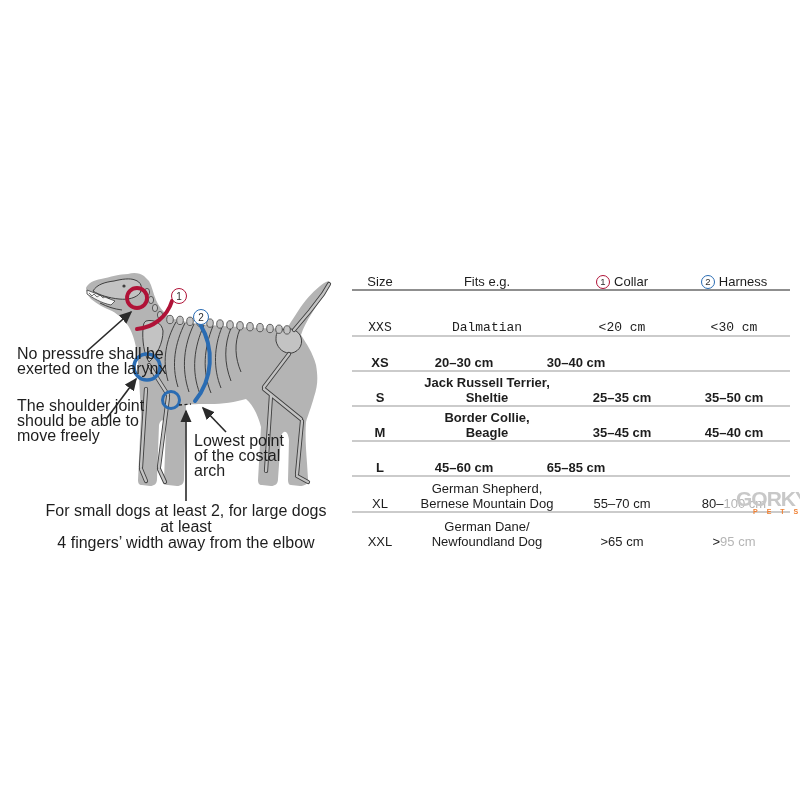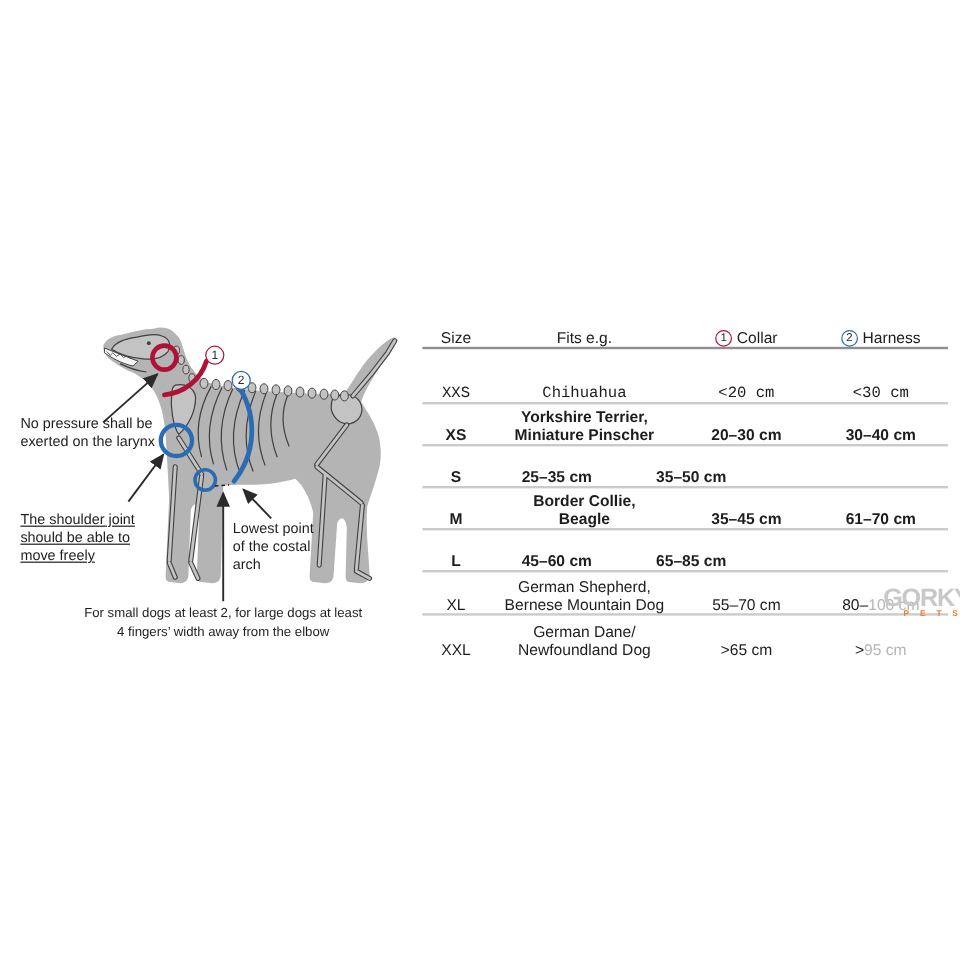--- a/index.html
+++ b/index.html
@@ -191,7 +191,7 @@
     <div class="t-row rh30">
       <div class="c-size">XXS</div>
       <div class="c-fits">
-          <div>Chihuahua</div>
+          <div>Dalmatian</div>
         </div>
       <div class="c-collar">&lt;20 cm</div>
       <div class="c-harness"><span>&lt;30 cm</span><span class="faded"></span></div>

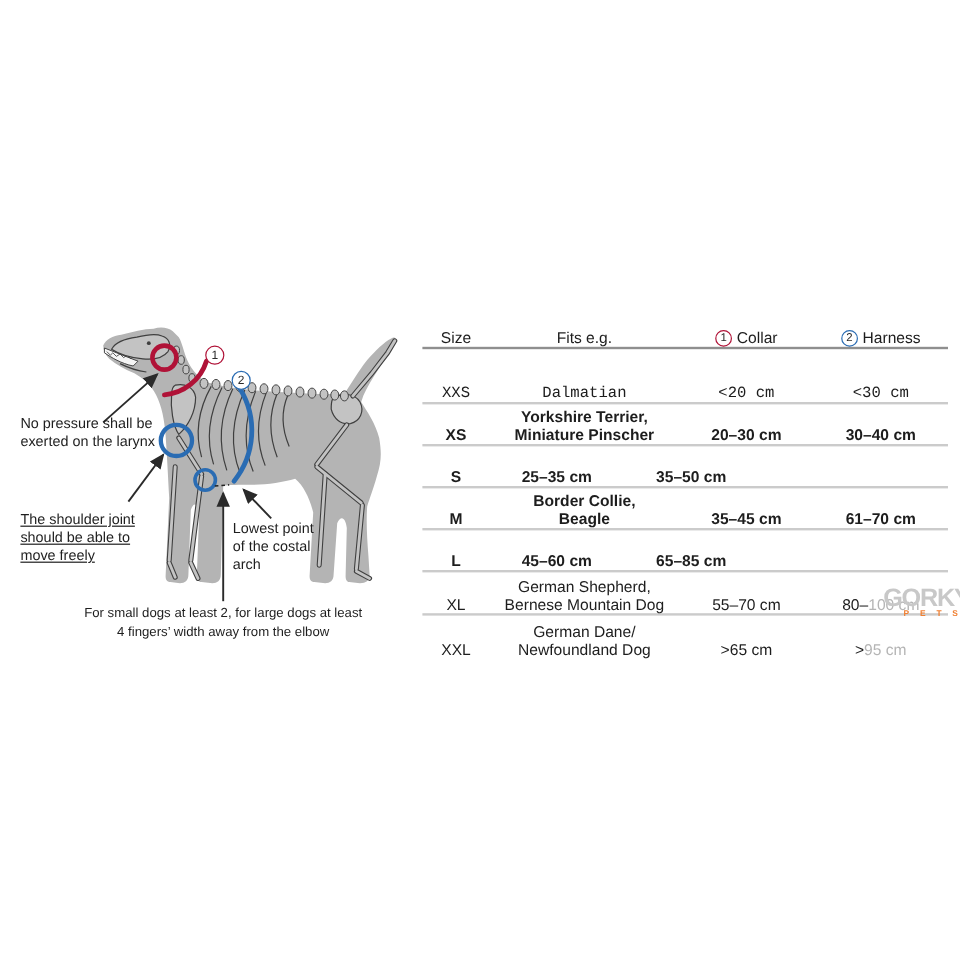--- a/index.html
+++ b/index.html
@@ -7,7 +7,7 @@
           font-family:"Liberation Sans",sans-serif;color:#1e1e1e;}
   
   .fig-svg{position:absolute;left:0;top:255px;}
-  .anno{position:absolute;font-size:12px;line-height:15px;color:#1e1e1e;white-space:pre-line;}
+  .anno{position:absolute;font-size:16px;line-height:15px;color:#1e1e1e;white-space:pre-line;}
   .anno-larynx{left:17px;top:346px;}
   .anno-shoulder{left:17px;top:426px;text-decoration:underline;}
   .anno-costal{left:194px;top:433px;}

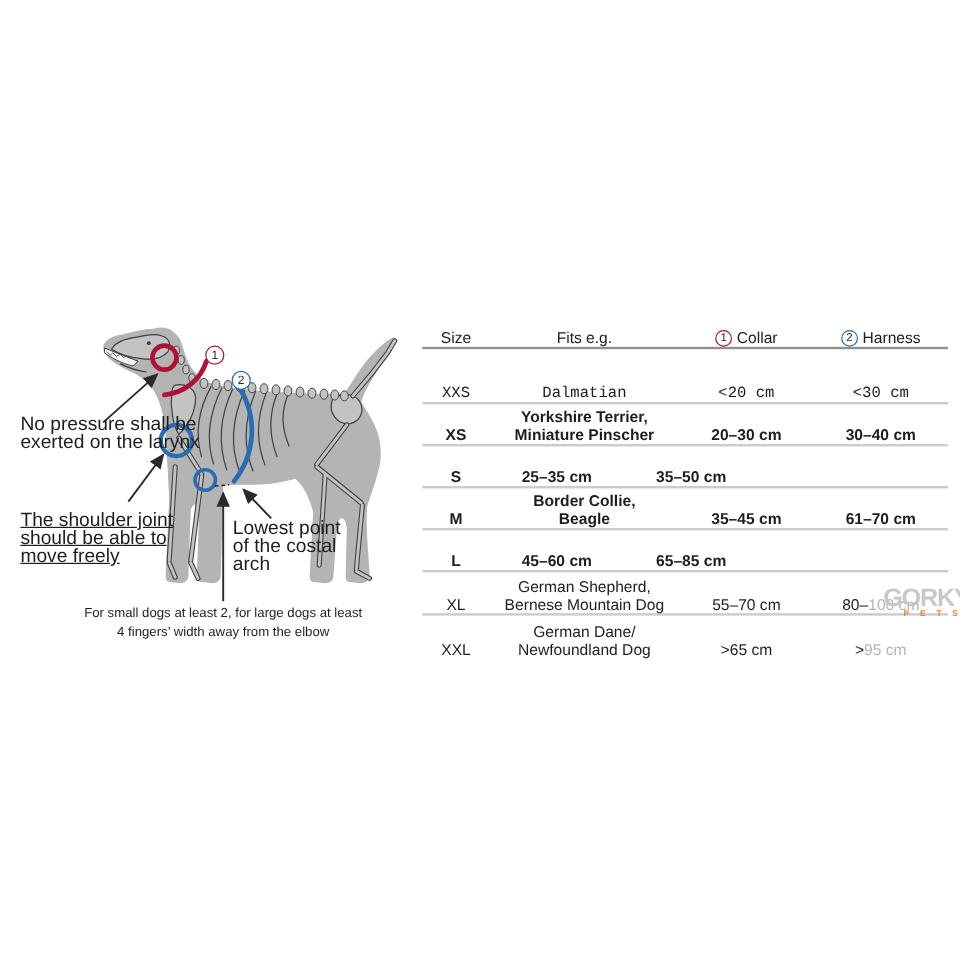--- a/index.html
+++ b/index.html
@@ -199,10 +199,6 @@
 
     <div class="t-row rh35">
       <div class="c-size">XS</div>
-      <div class="c-fits">
-          <div>Yorkshire Terrier,</div>
-          <div>Miniature Pinscher</div>
-        </div>
       <div class="c-collar">20–30 cm</div>
       <div class="c-harness"><span>30–40 cm</span><span class="faded"></span></div>
     </div>

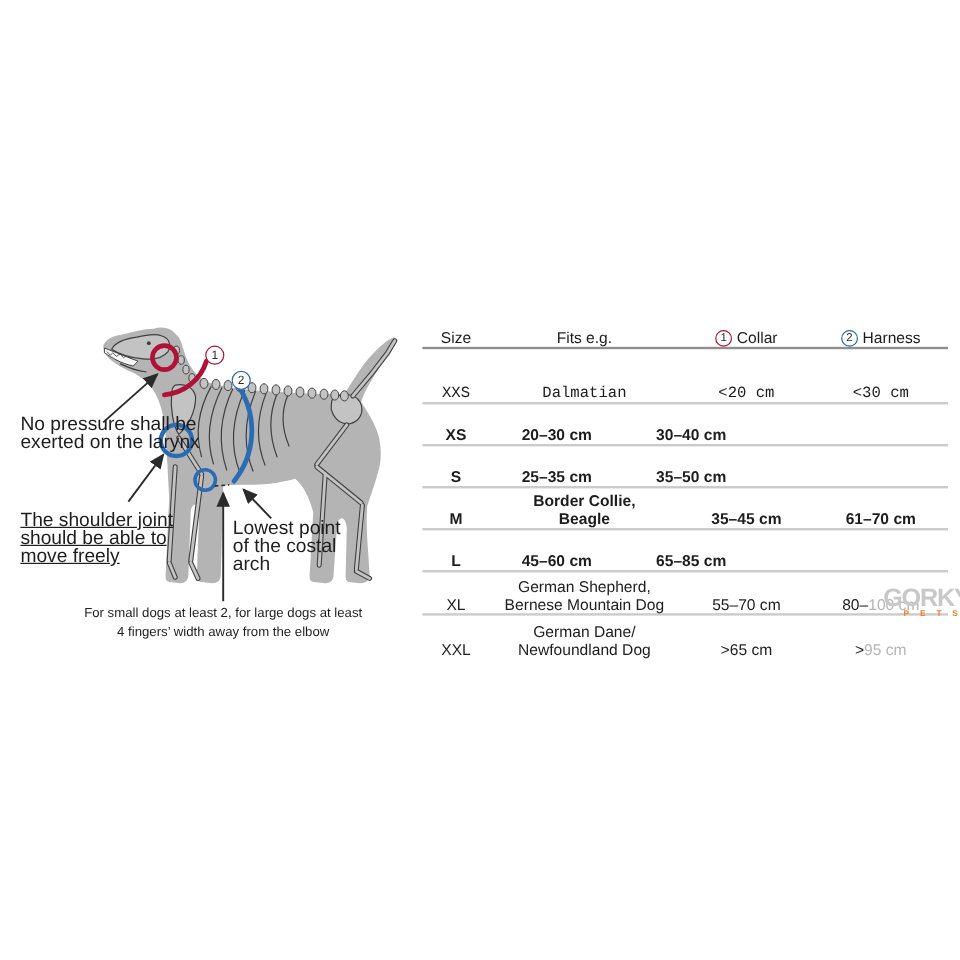--- a/index.html
+++ b/index.html
@@ -205,6 +205,10 @@
 
     <div class="t-row rh35">
       <div class="c-size">S</div>
+      <div class="c-fits">
+          <div>Jack Russell Terrier,</div>
+          <div>Sheltie</div>
+        </div>
       <div class="c-collar">25–35 cm</div>
       <div class="c-harness"><span>35–50 cm</span><span class="faded"></span></div>
     </div>

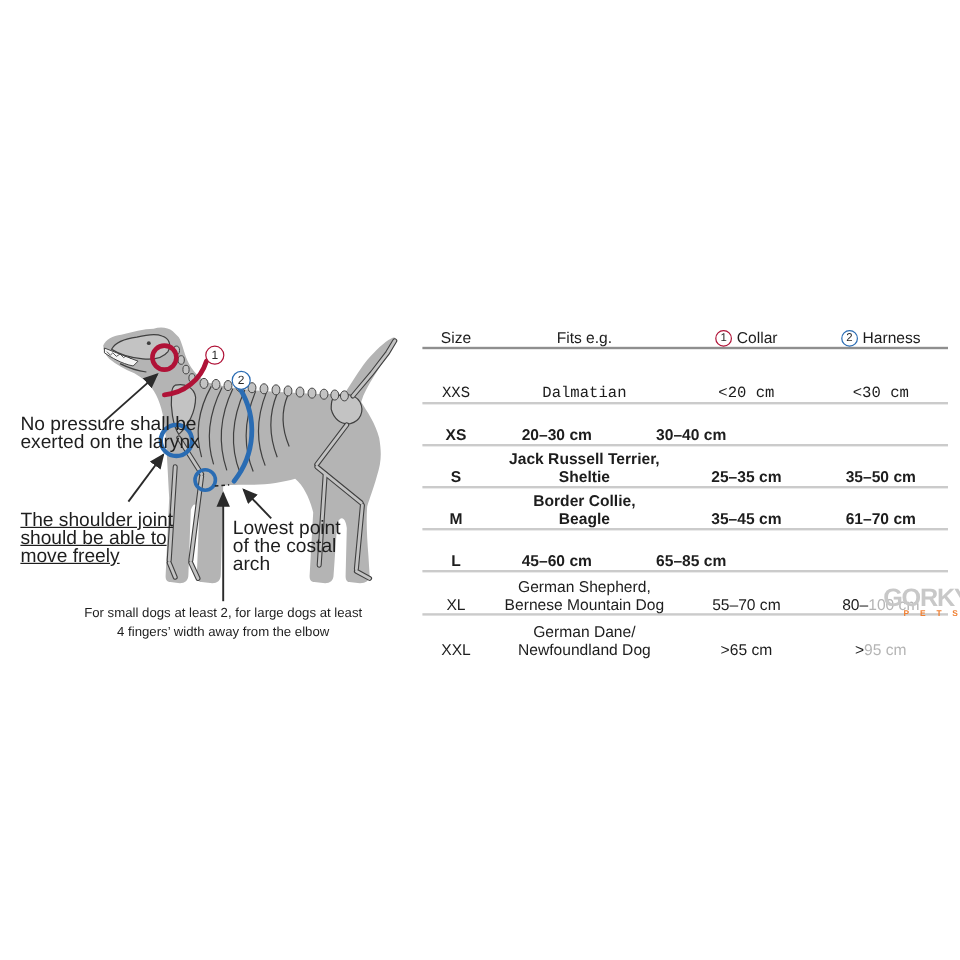--- a/index.html
+++ b/index.html
@@ -9,7 +9,7 @@
   .fig-svg{position:absolute;left:0;top:255px;}
   .anno{position:absolute;font-size:16px;line-height:15px;color:#1e1e1e;white-space:pre-line;}
   .anno-larynx{left:17px;top:346px;}
-  .anno-shoulder{left:17px;top:426px;text-decoration:underline;}
+  .anno-shoulder{left:17px;top:398px;}
   .anno-costal{left:194px;top:433px;}
   .anno-fingers{left:40px;top:503px;width:292px;text-align:center;font-size:11px;line-height:16px;}
   .fig-badge{position:absolute;width:14px;height:14px;border-radius:50%;background:#fff;

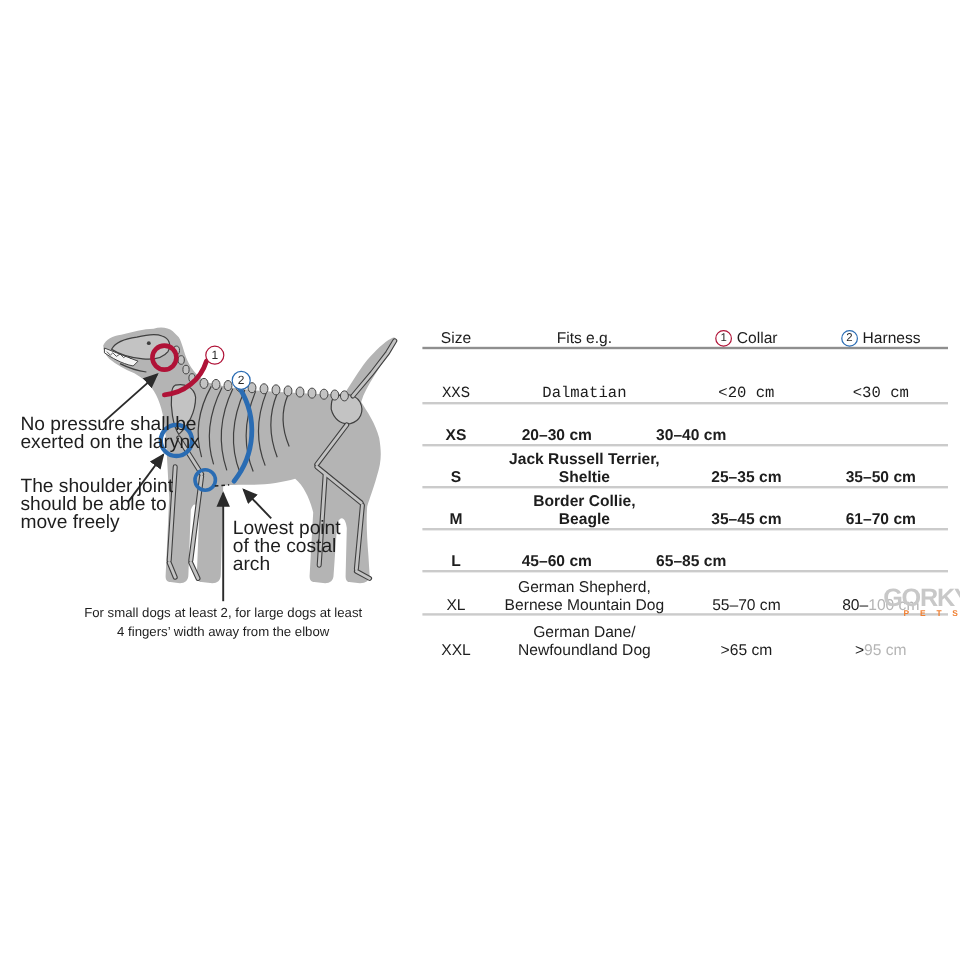--- a/index.html
+++ b/index.html
@@ -220,7 +220,7 @@
           <div>Beagle</div>
         </div>
       <div class="c-collar">35–45 cm</div>
-      <div class="c-harness"><span>61–70 cm</span><span class="faded"></span></div>
+      <div class="c-harness"><span>45–40 cm</span><span class="faded"></span></div>
     </div>
 
     <div class="t-row rh35">

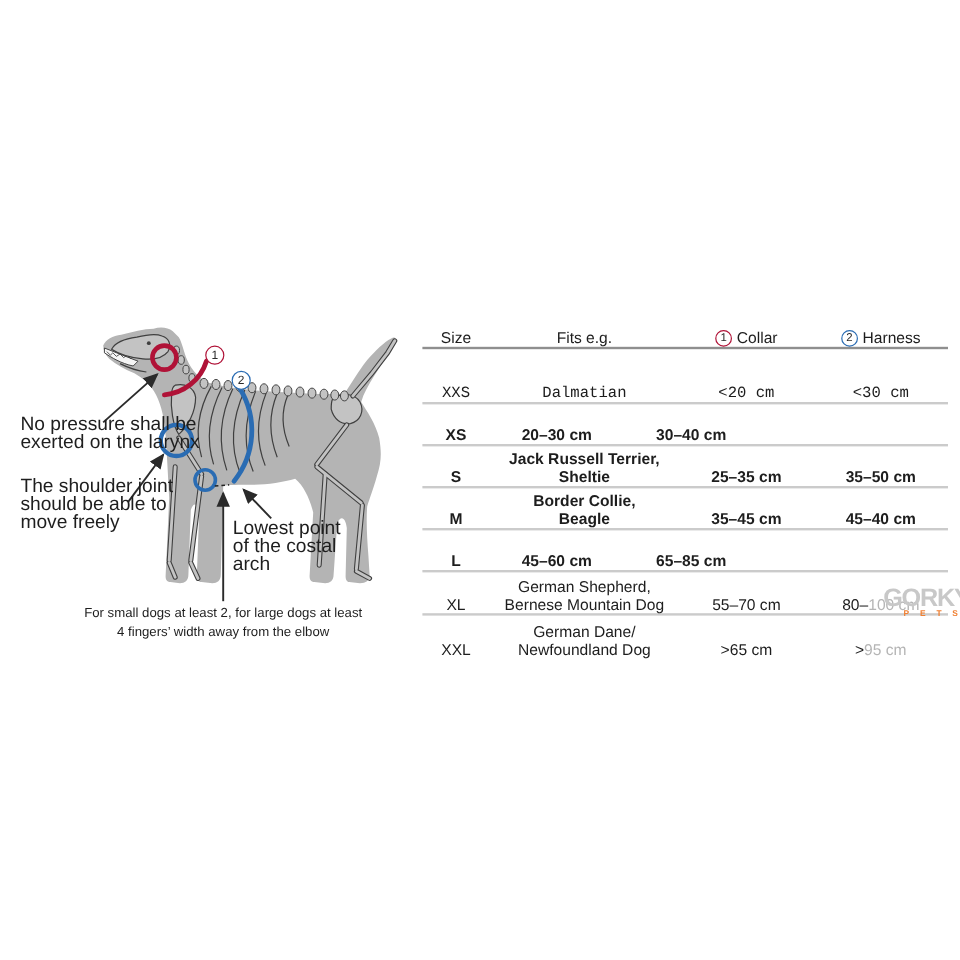--- a/index.html
+++ b/index.html
@@ -11,7 +11,7 @@
   .anno-larynx{left:17px;top:346px;}
   .anno-shoulder{left:17px;top:398px;}
   .anno-costal{left:194px;top:433px;}
-  .anno-fingers{left:40px;top:503px;width:292px;text-align:center;font-size:11px;line-height:16px;}
+  .anno-fingers{left:40px;top:503px;width:292px;text-align:center;font-size:16px;line-height:16px;}
   .fig-badge{position:absolute;width:14px;height:14px;border-radius:50%;background:#fff;
              display:flex;align-items:center;justify-content:center;
              font-size:10px;color:#2b2b2b;border:1.6px solid;}

